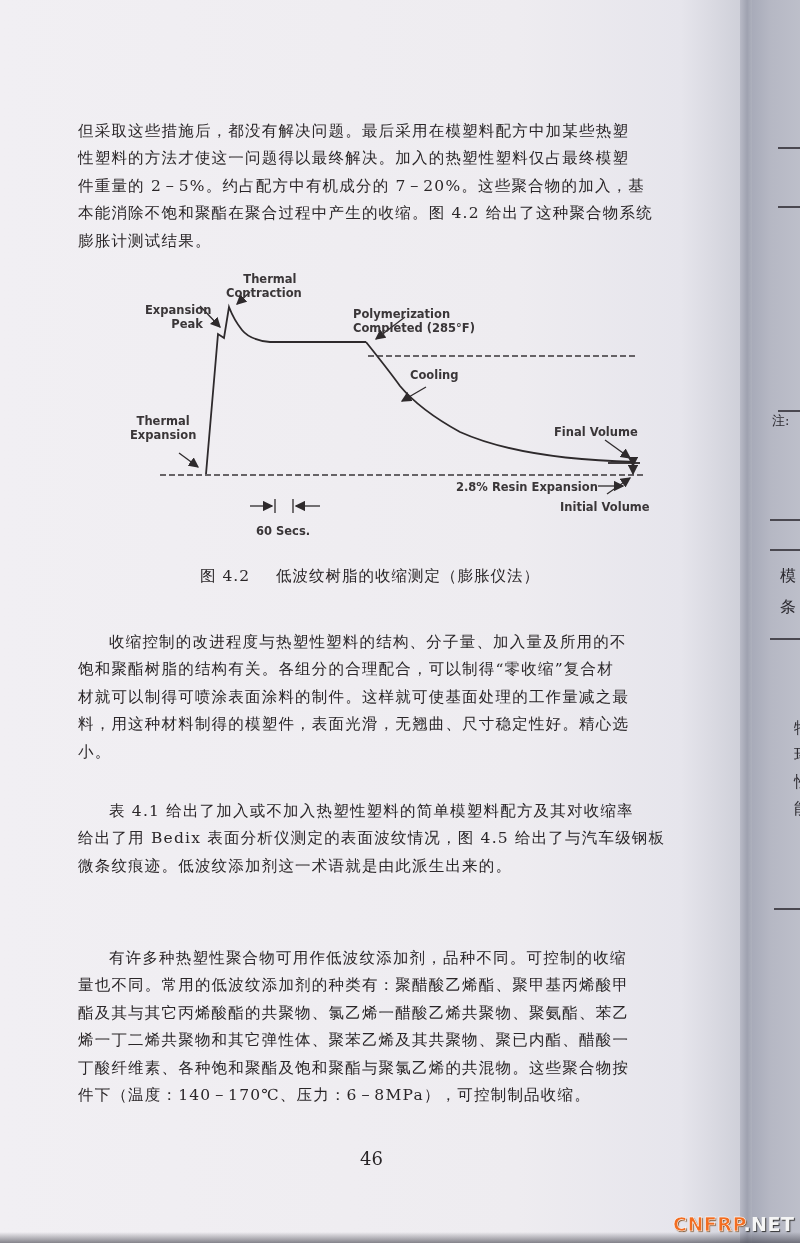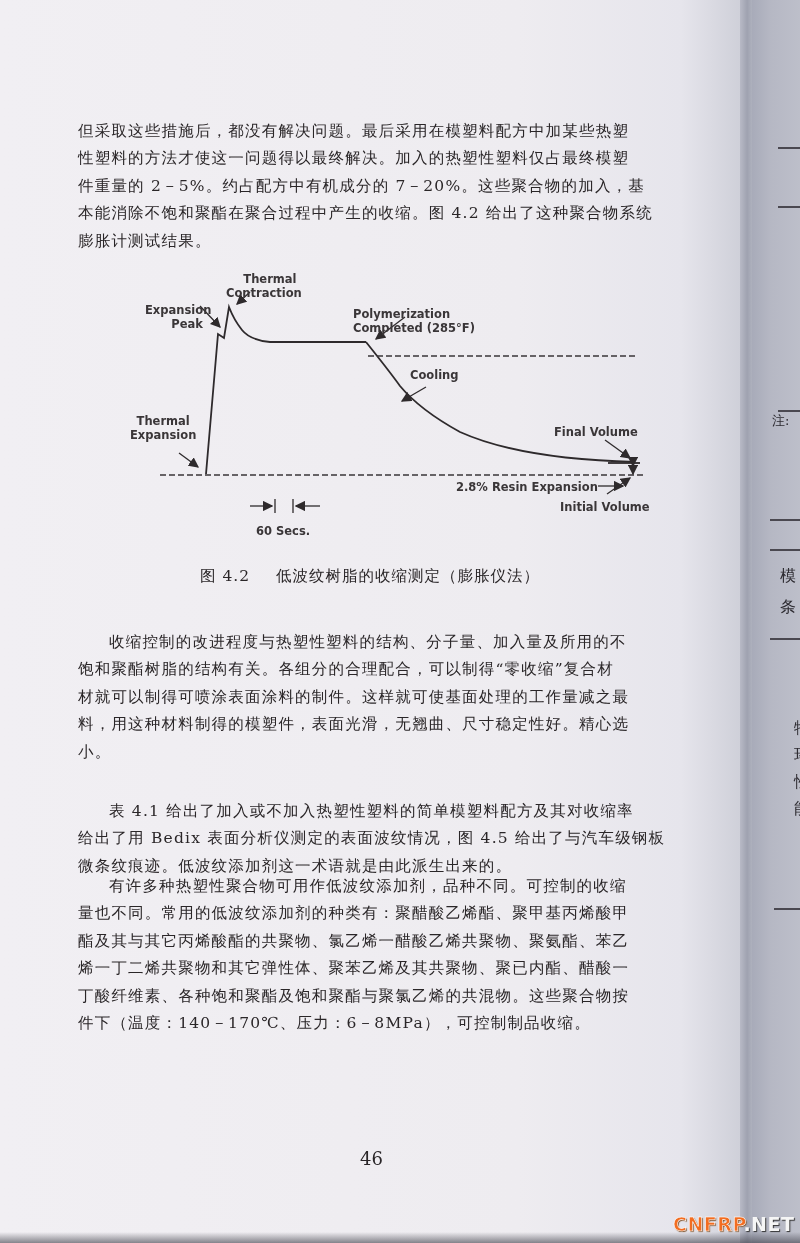--- a/index.html
+++ b/index.html
@@ -152,7 +152,7 @@
     <span class="line">微条纹痕迹。低波纹添加剂这一术语就是由此派生出来的。</span>
   </div>
 
-  <div class="para" style="top:873px;">
+  <div class="para" style="top:945px;">
     <span class="line indent">有许多种热塑性聚合物可用作低波纹添加剂，品种不同。可控制的收缩</span>
     <span class="line">量也不同。常用的低波纹添加剂的种类有：聚醋酸乙烯酯、聚甲基丙烯酸甲</span>
     <span class="line">酯及其与其它丙烯酸酯的共聚物、氯乙烯一醋酸乙烯共聚物、聚氨酯、苯乙</span>

